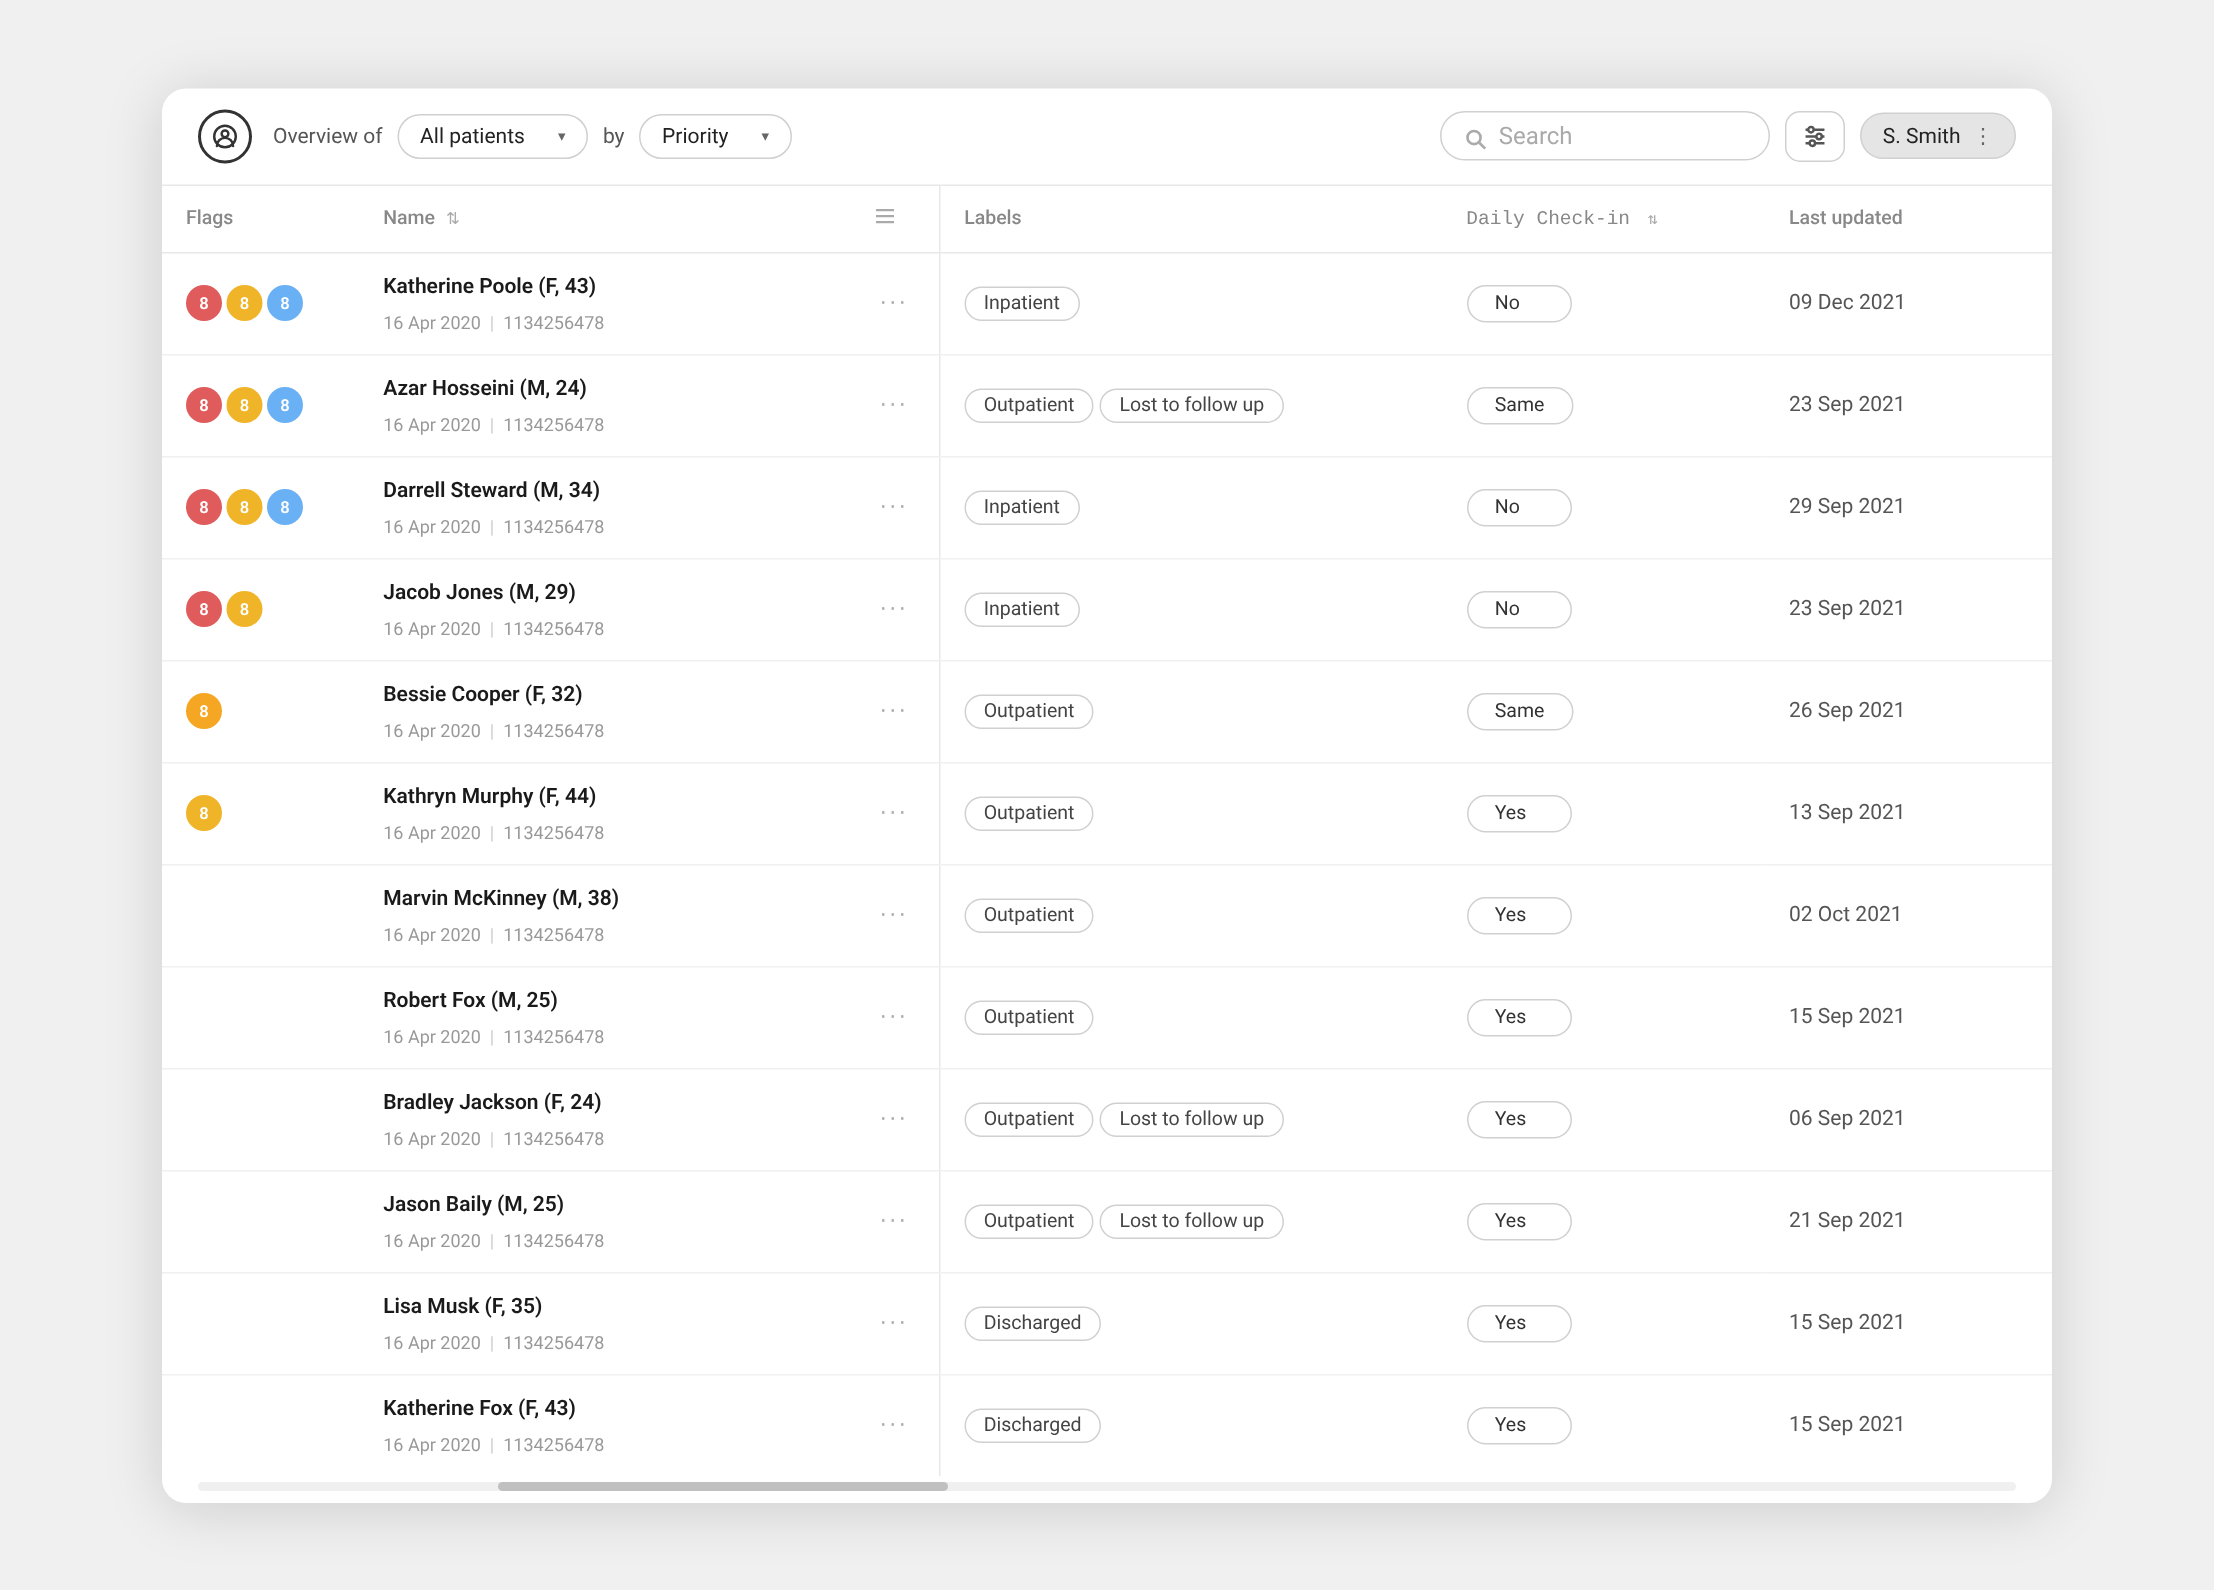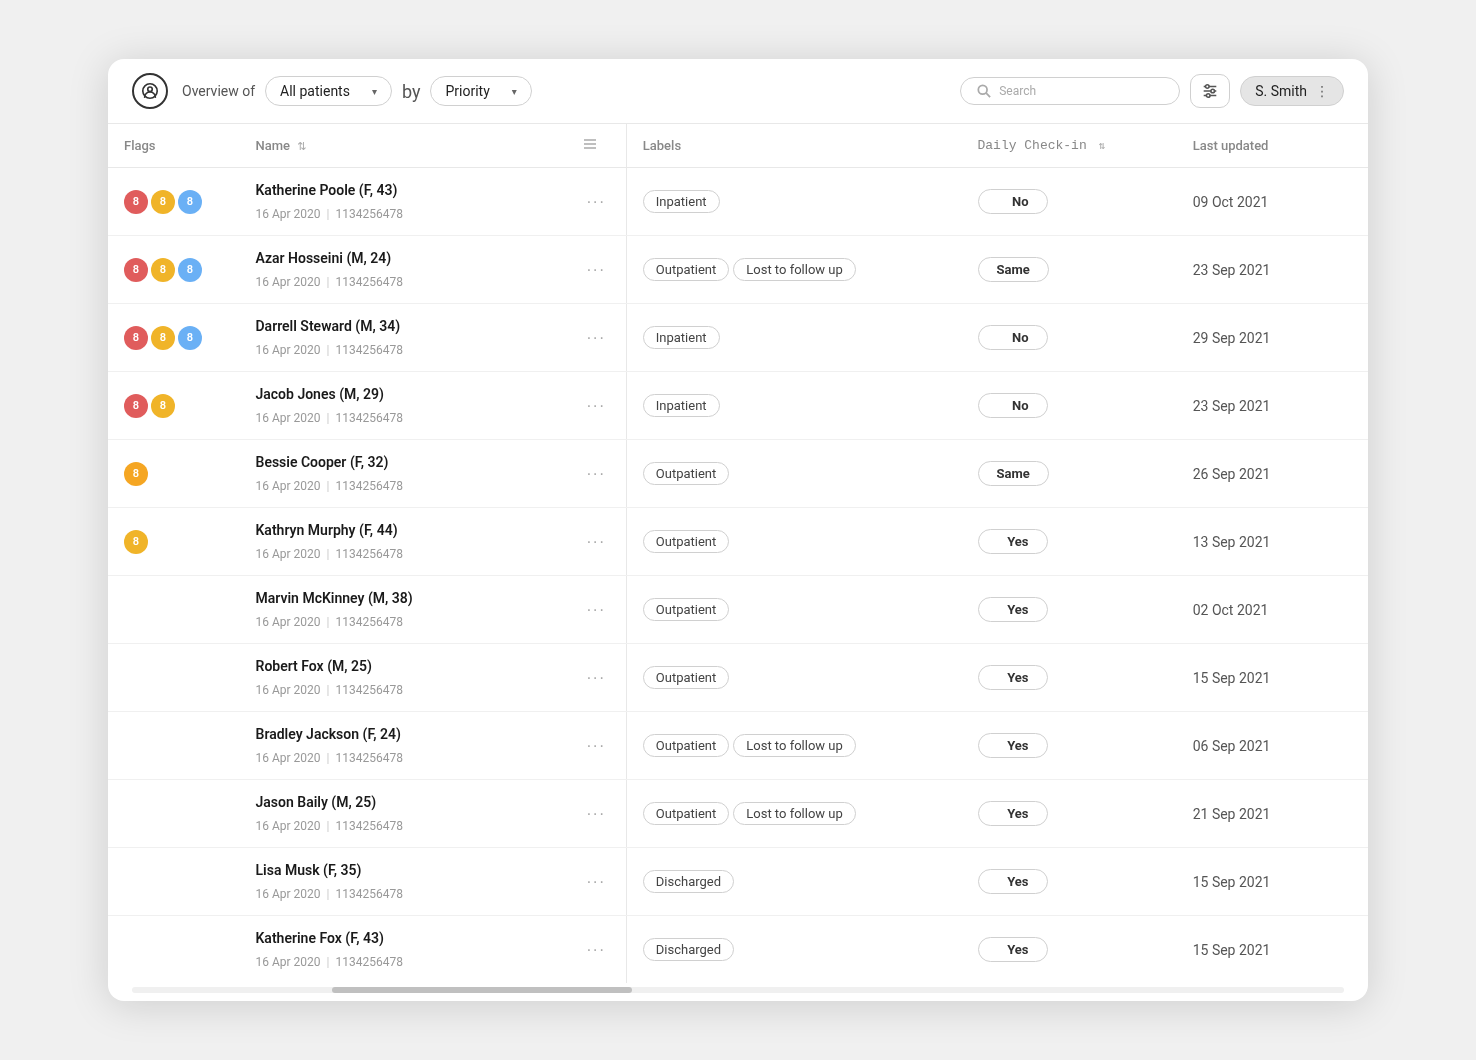--- a/index.html
+++ b/index.html
@@ -65,7 +65,7 @@
       color: #666;
     }
     .by-text {
-      font-size: 18px;
+      font-size: 14px;
       color: #555;
     }
     .header-spacer { flex: 1; }

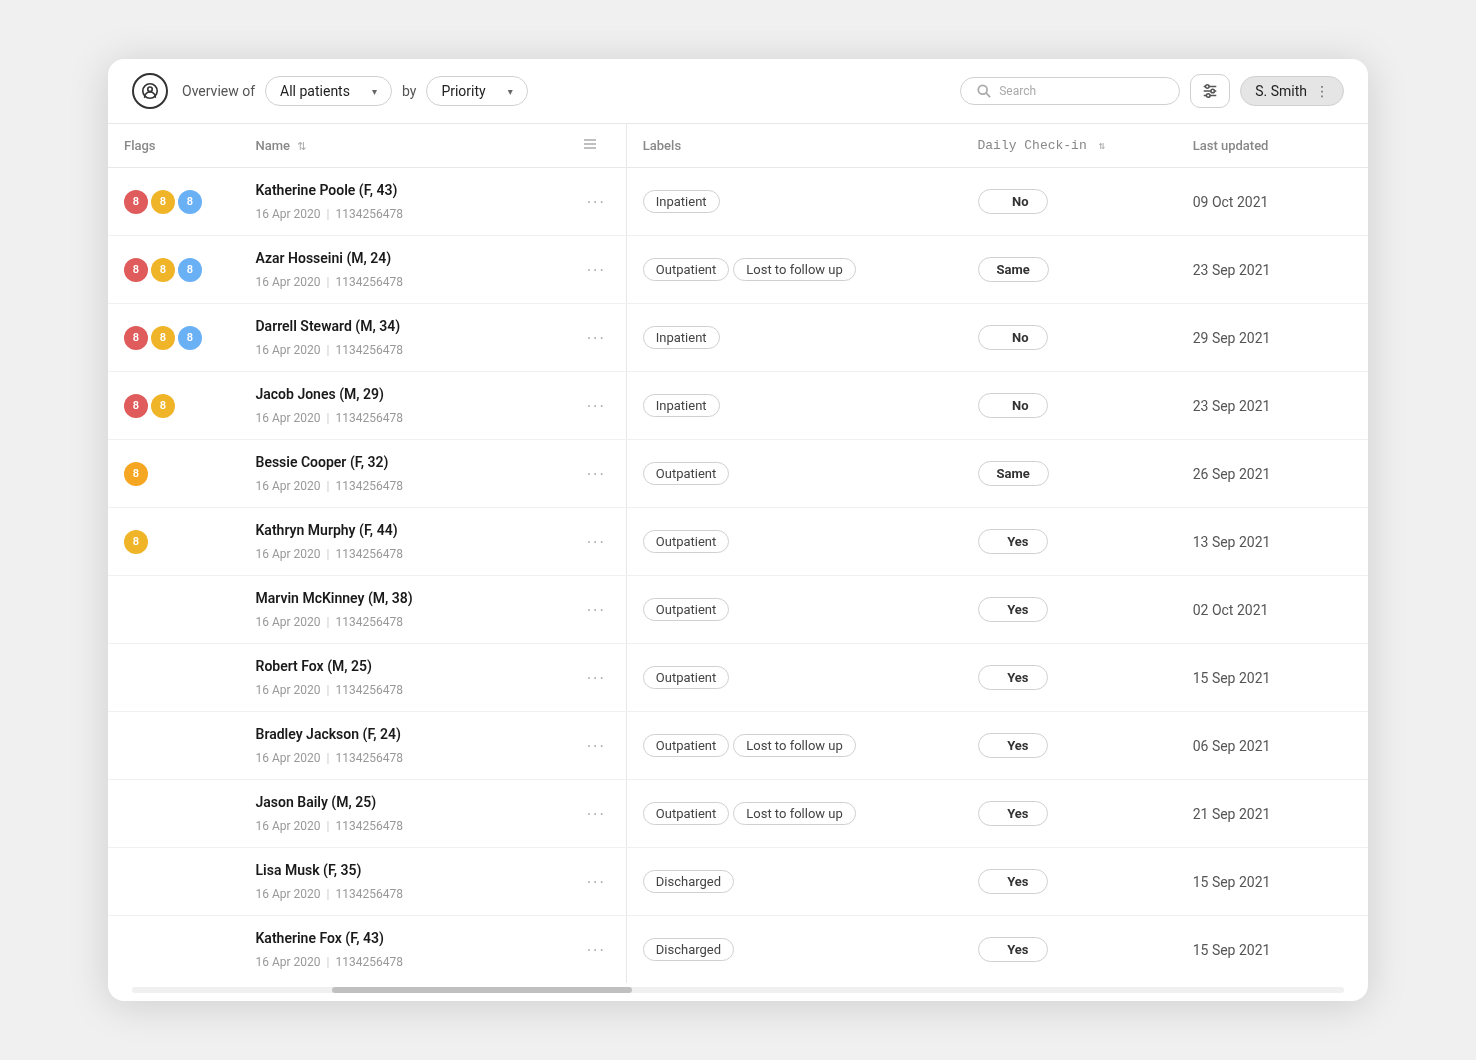--- a/index.html
+++ b/index.html
@@ -71,12 +71,12 @@
     .header-spacer { flex: 1; }
     .search-box {
       display: flex;
-      align-items: flex-start;
+      align-items: flex-end;
       gap: 8px;
       border: 1.5px solid #d0d0d0;
       border-radius: 20px;
       padding: 6px 16px;
-      font-size: 12px;
+      font-size: 16px;
       color: #aaa;
       min-width: 220px;
       background: #fff;

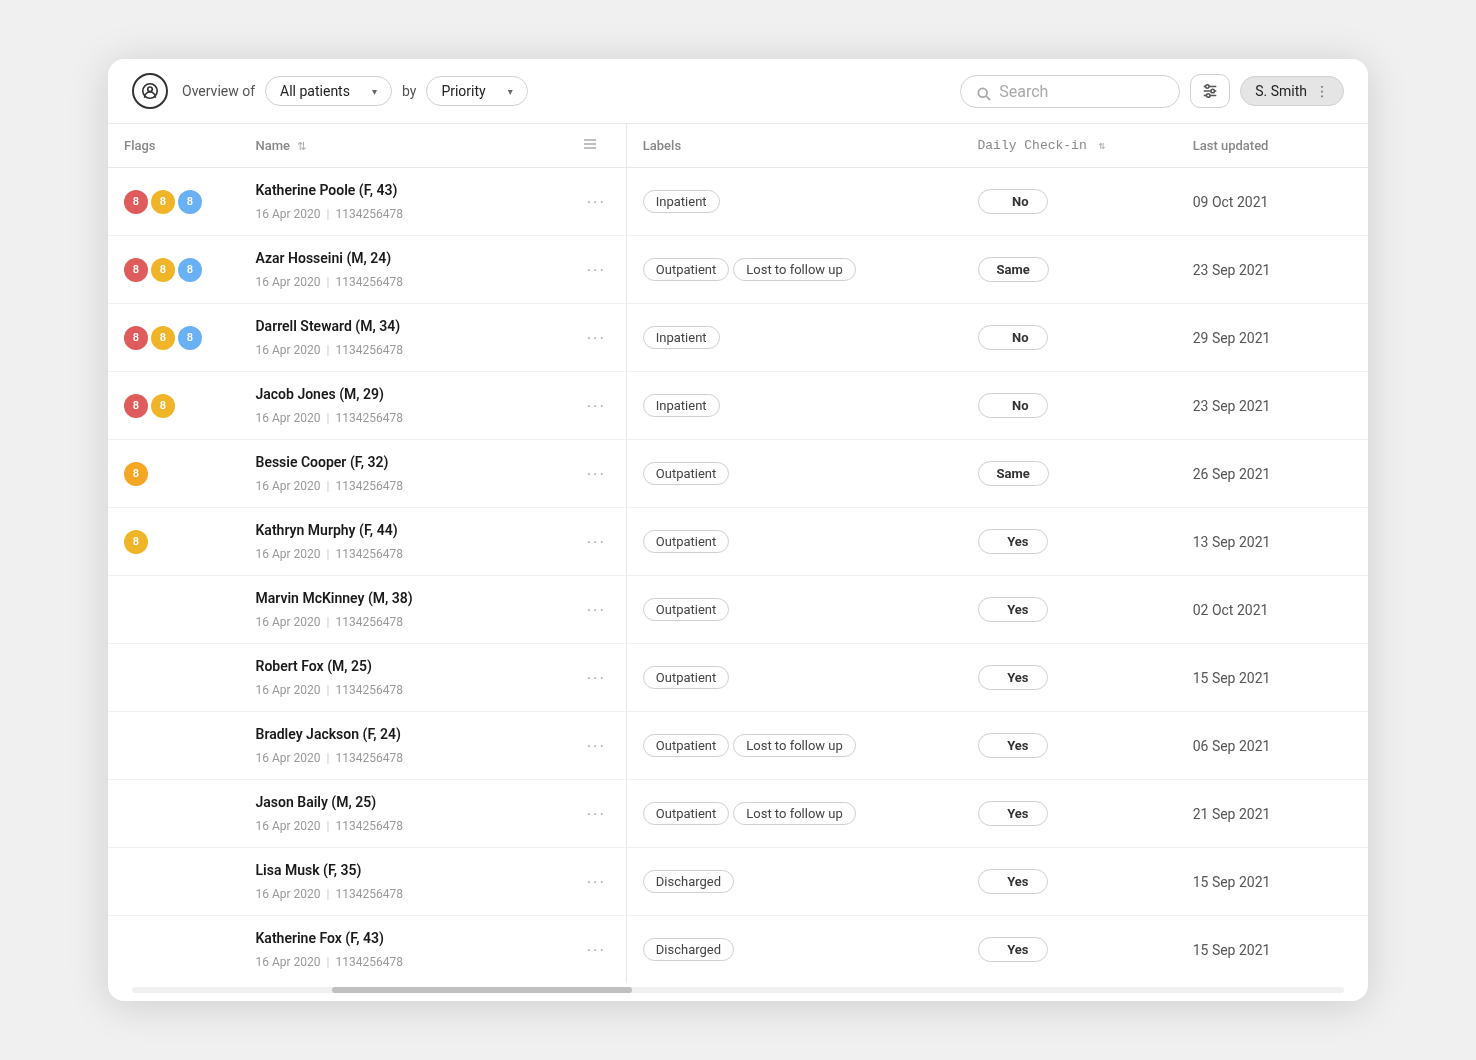--- a/index.html
+++ b/index.html
@@ -198,10 +198,10 @@
       border-radius: 14px;
       padding: 4px 18px;
       font-size: 13px;
-      font-weight: 700;
+      font-weight: 400;
       color: #333;
       min-width: 70px;
-      text-align: right;
+      text-align: left;
     }
     .last-updated {
       font-size: 14px;

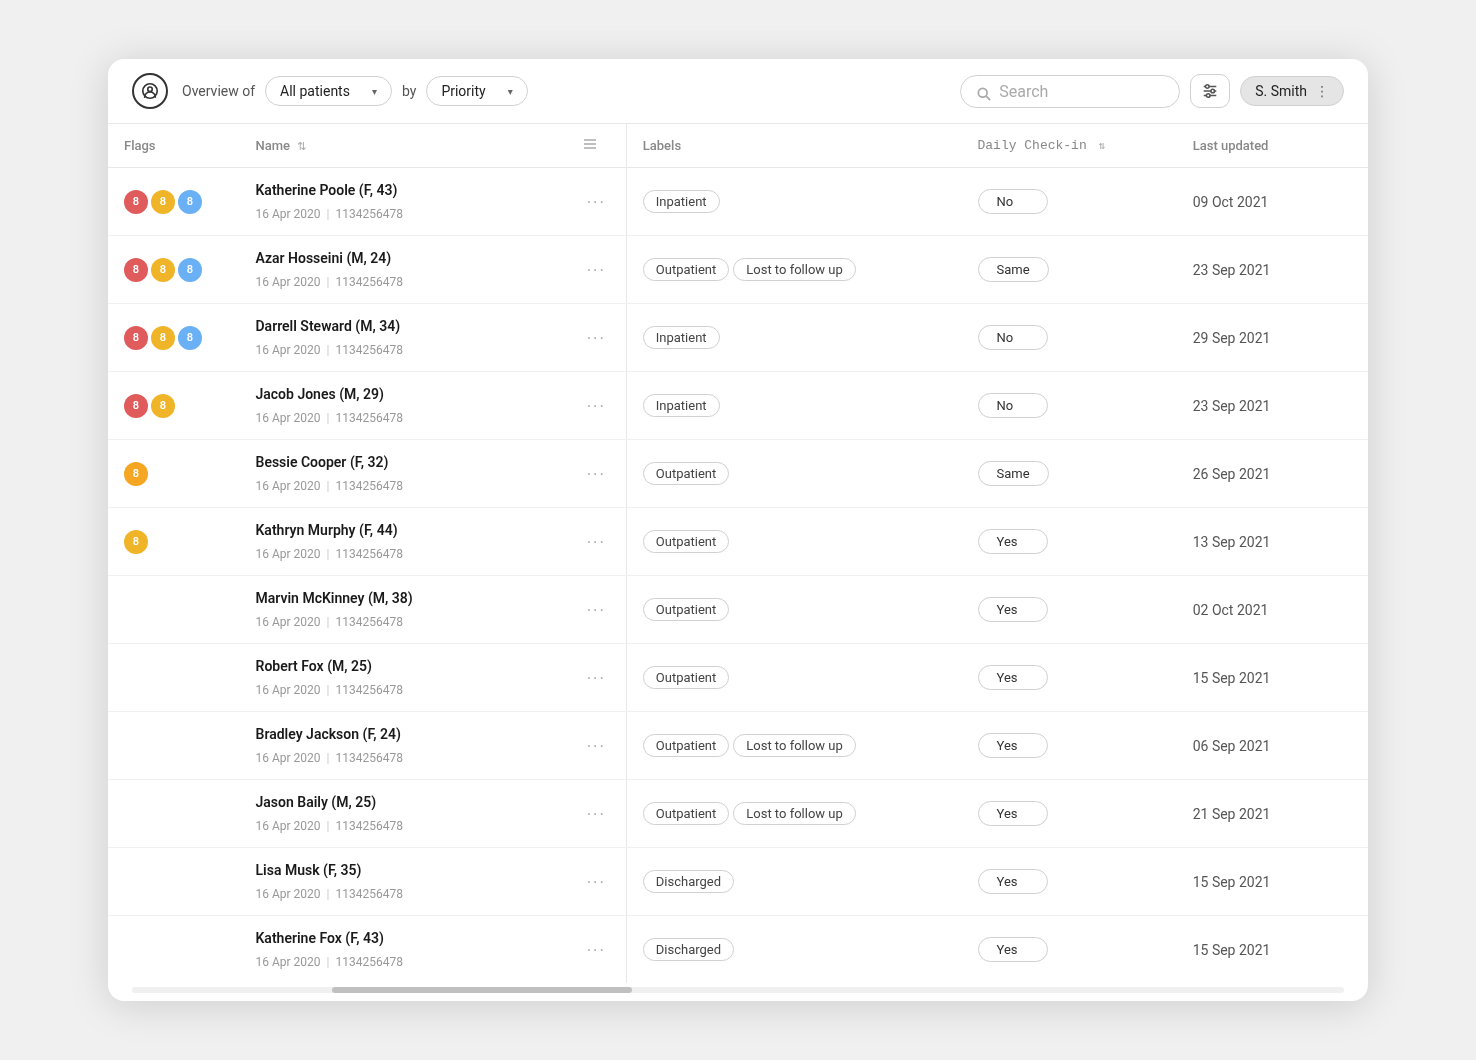--- a/index.html
+++ b/index.html
@@ -334,7 +334,7 @@
             <td class="col-divider" style="padding: 0px;"></td>
             <td><span class="label-tag">Inpatient</span></td>
             <td><span class="checkin-badge">No</span></td>
-            <td><span class="last-updated">09 Oct 2021</span></td>
+            <td><span class="last-updated">09 Dec 2021</span></td>
           </tr>
           <tr>
             <td>

